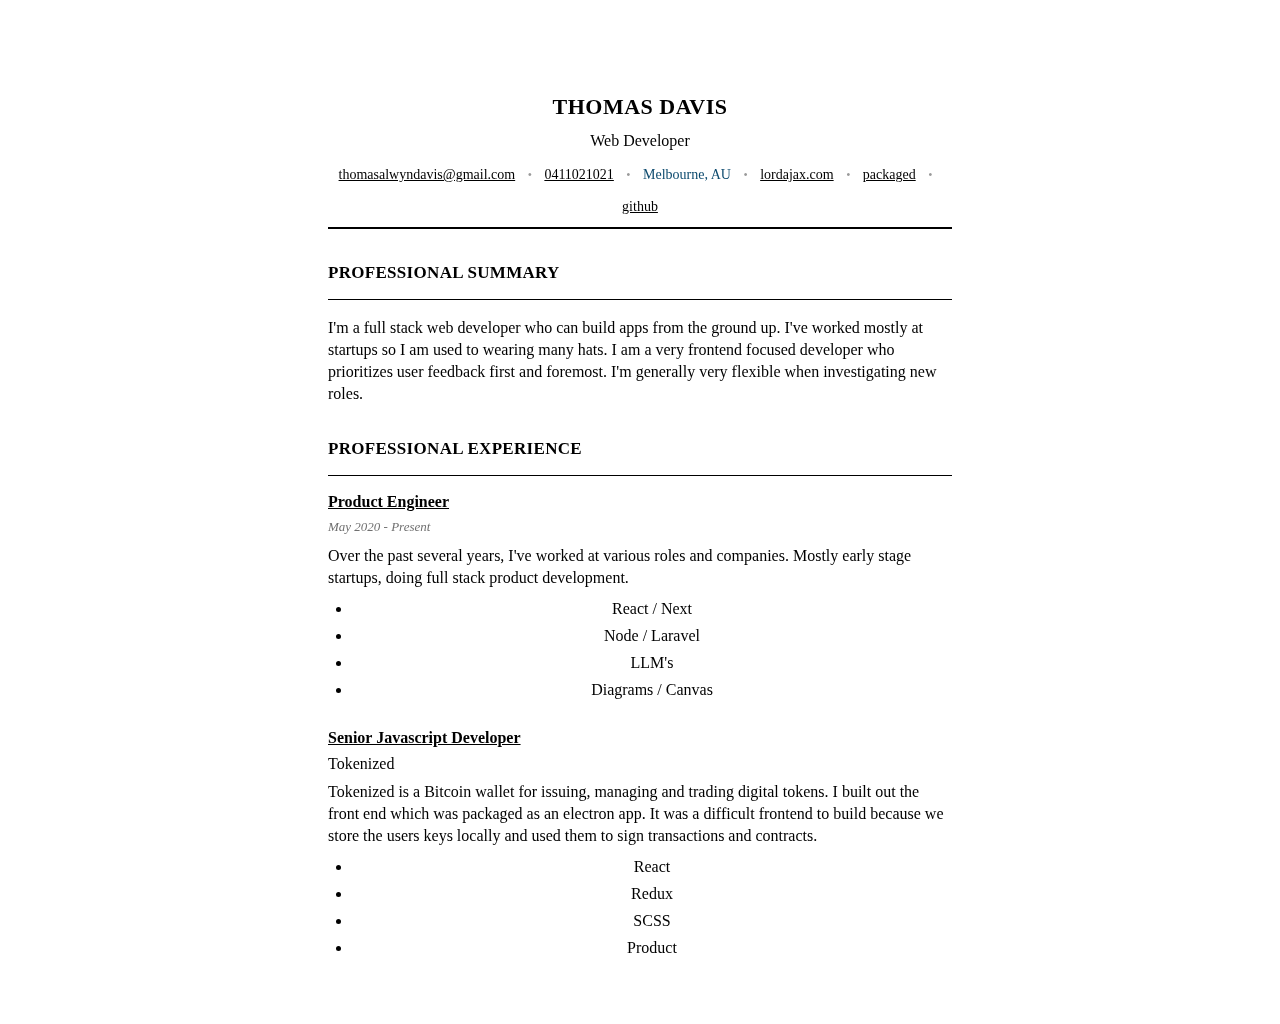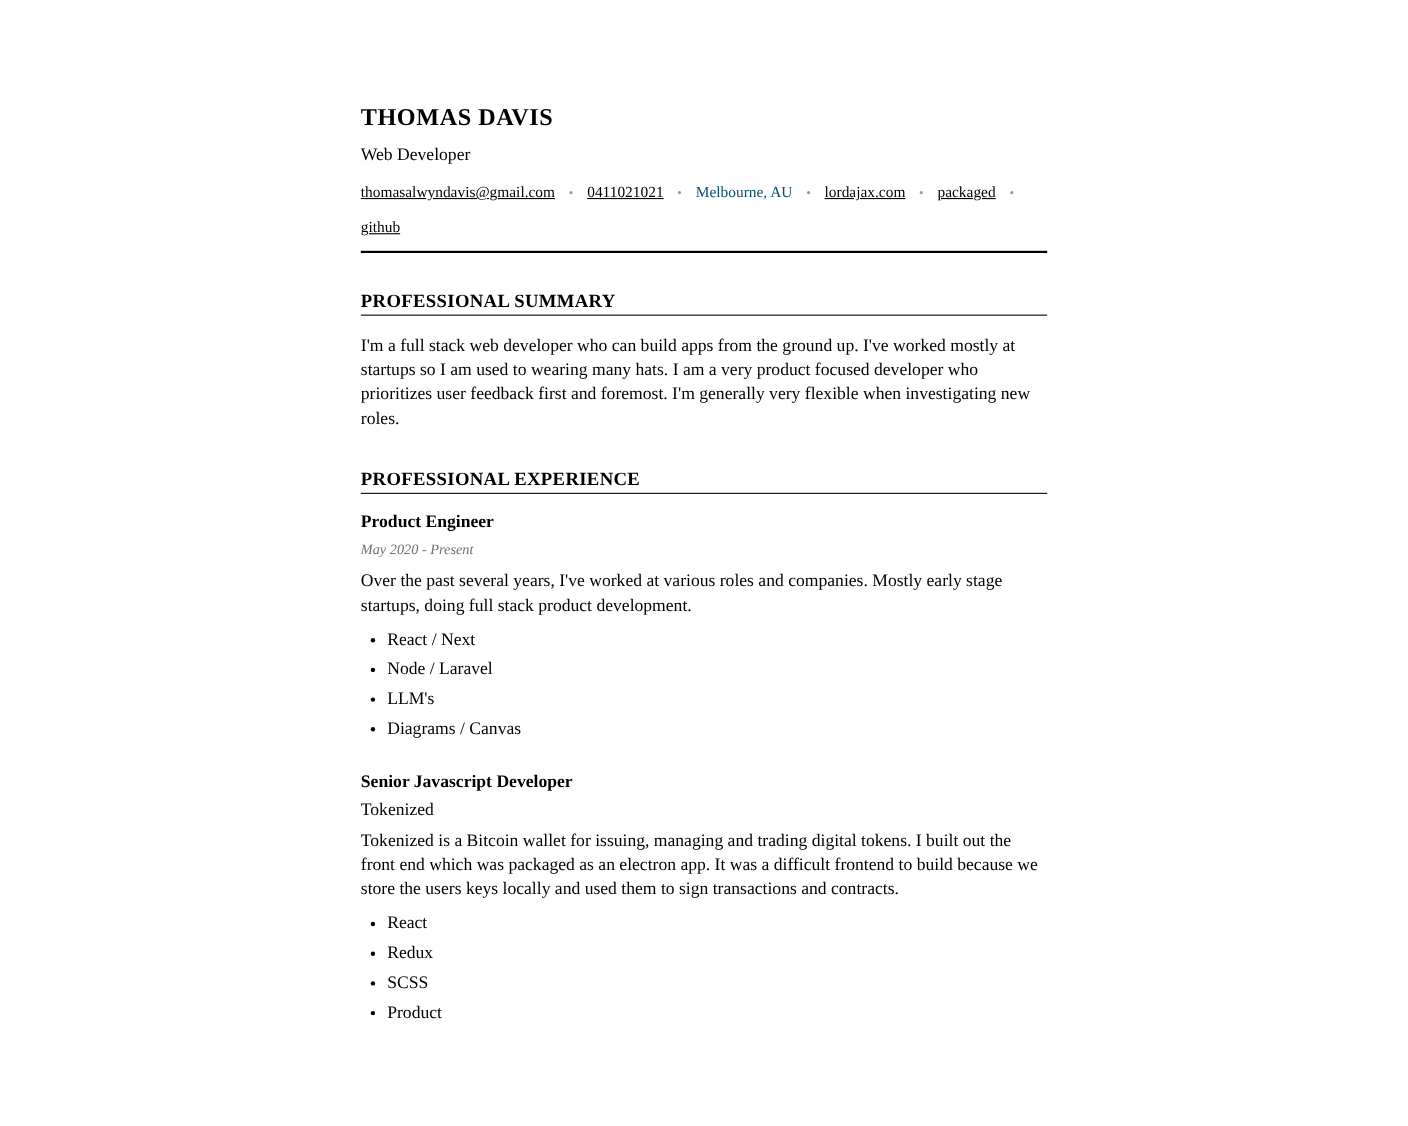--- a/index.html
+++ b/index.html
@@ -16,7 +16,7 @@
     padding: 95px 0 60px 0;
   }
   
-  .header { text-align: left; }
+  .header { text-align: center; }
   .name {
     font-size: 22px;
     font-weight: bold;

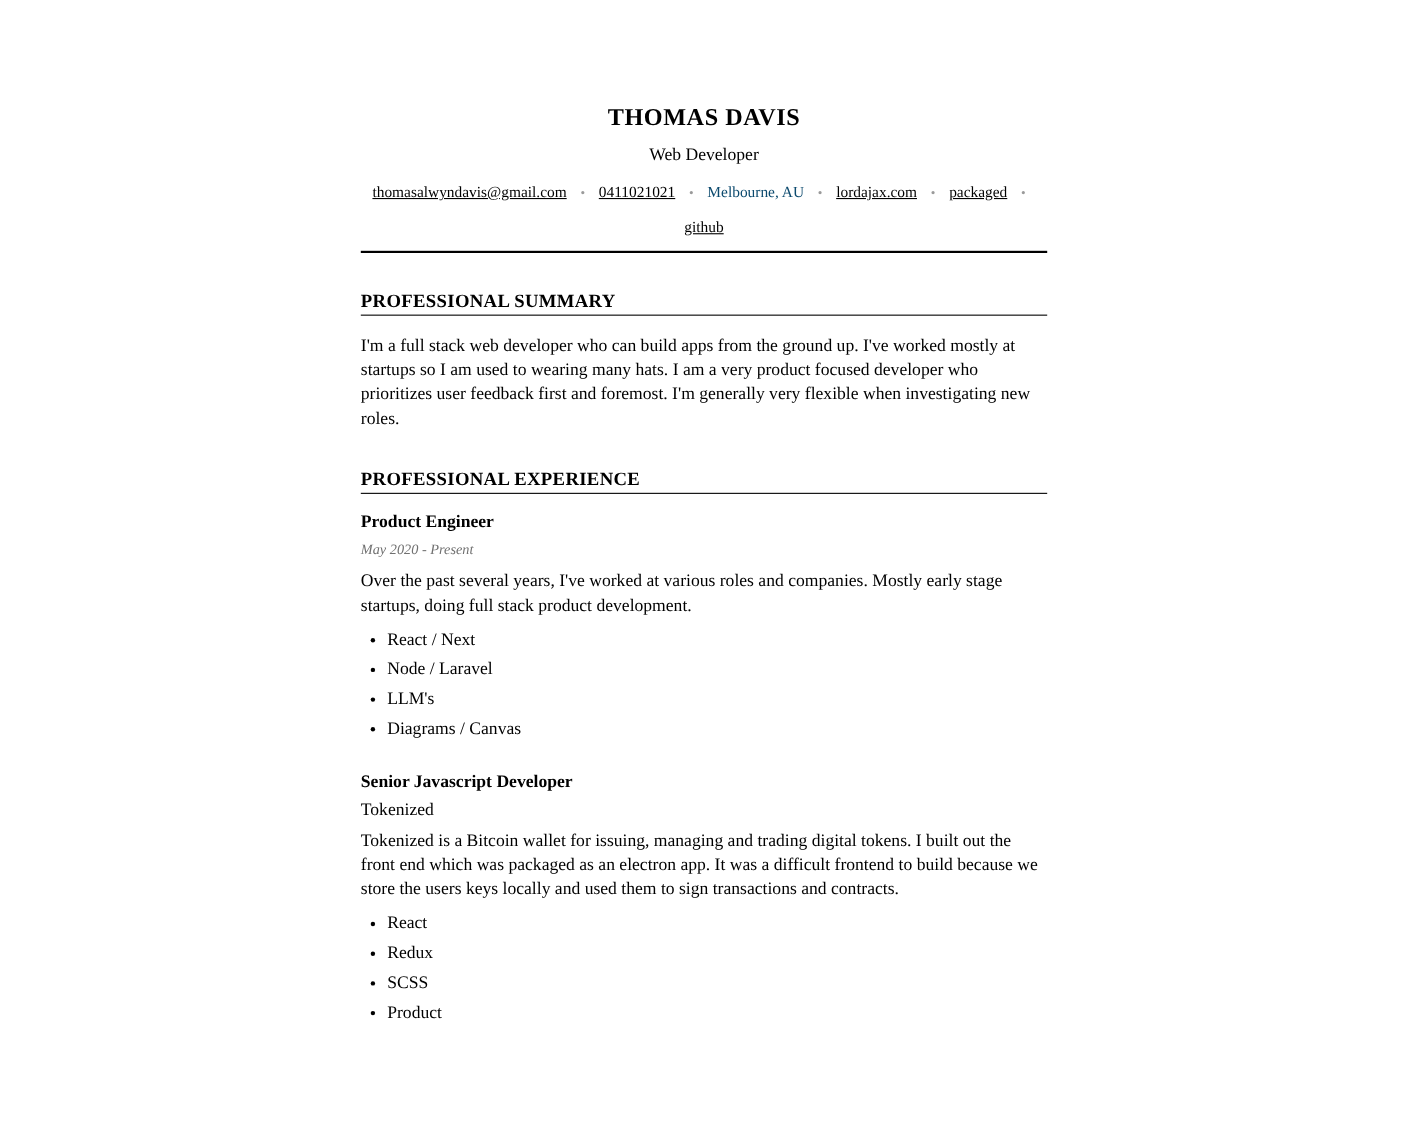--- a/index.html
+++ b/index.html
@@ -59,7 +59,7 @@
     font-weight: bold;
     letter-spacing: 0.3px;
     margin: 0 0 17px 0;
-    padding-bottom: 2px;
+    padding-bottom: 16px;
     border-bottom: 1px solid #000000;
   }
   .body-text {

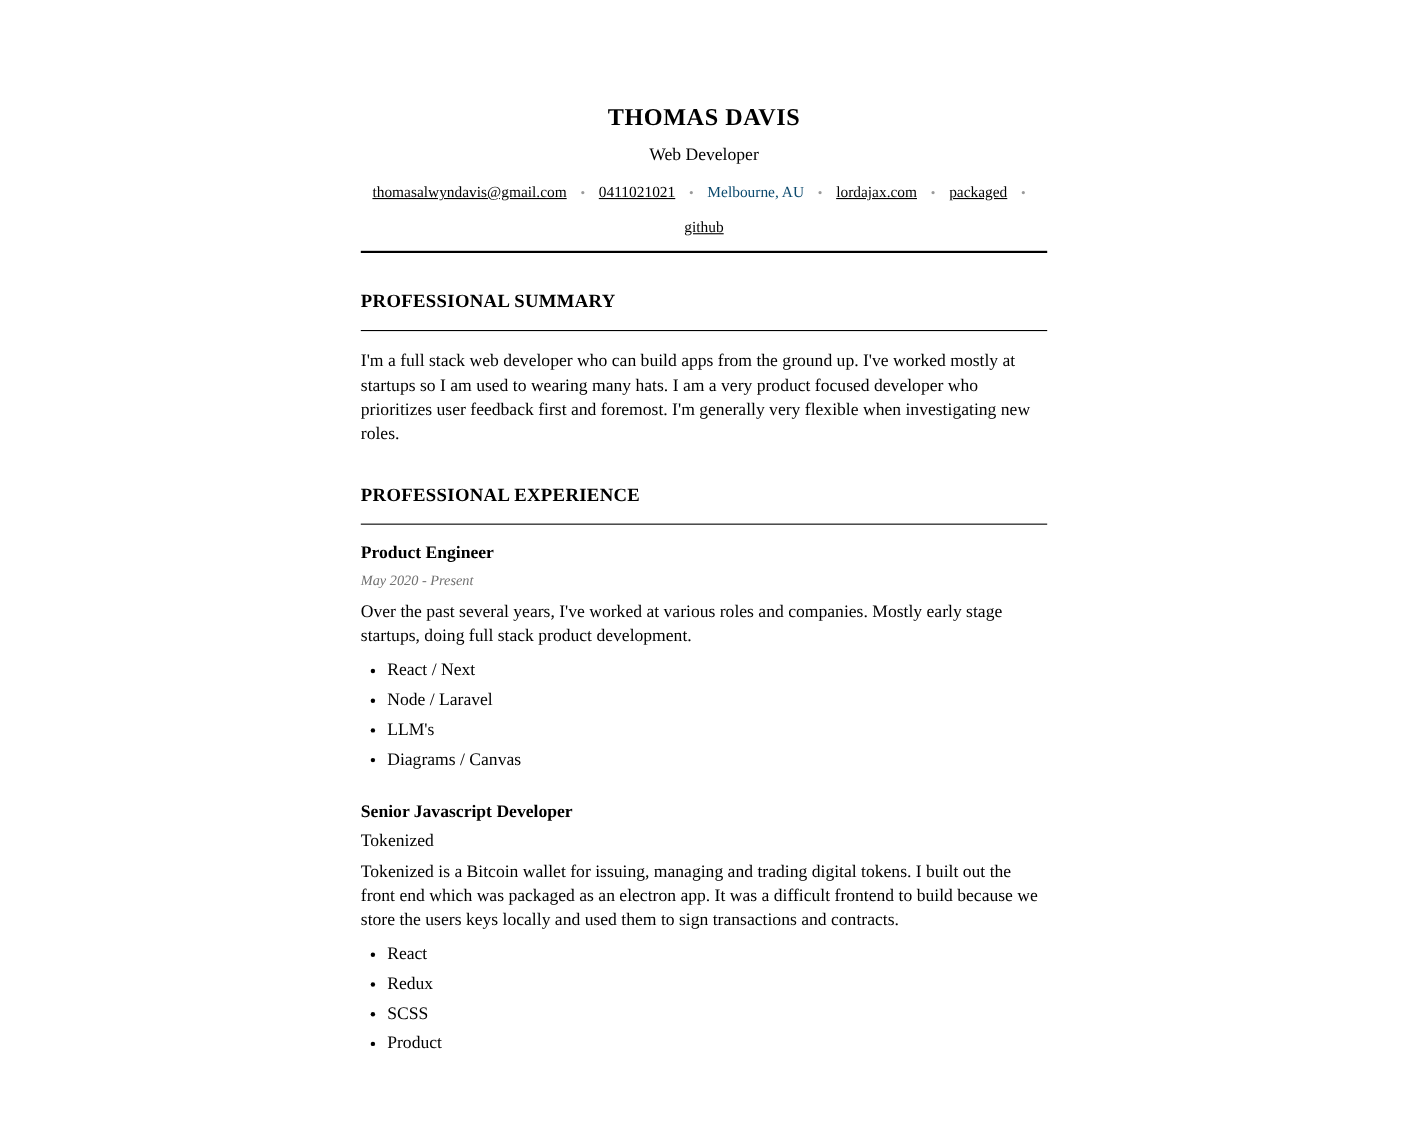--- a/index.html
+++ b/index.html
@@ -121,7 +121,7 @@
 
   <section class="section">
     <h2 class="section-heading">PROFESSIONAL SUMMARY</h2>
-    <p class="body-text">I'm a full stack web developer who can build apps from the ground up. I've worked mostly at startups so I am used to wearing many hats. I am a very product focused developer who prioritizes user feedback first and foremost. I'm generally very flexible when investigating new roles.</p>
+    <p class="body-text">I'm a full stack web developer who can build apps from the ground up. I've worked mostly at startups so I am used to wearing many hats. I am a very frontend focused developer who prioritizes user feedback first and foremost. I'm generally very flexible when investigating new roles.</p>
   </section>
 
   <section class="section">

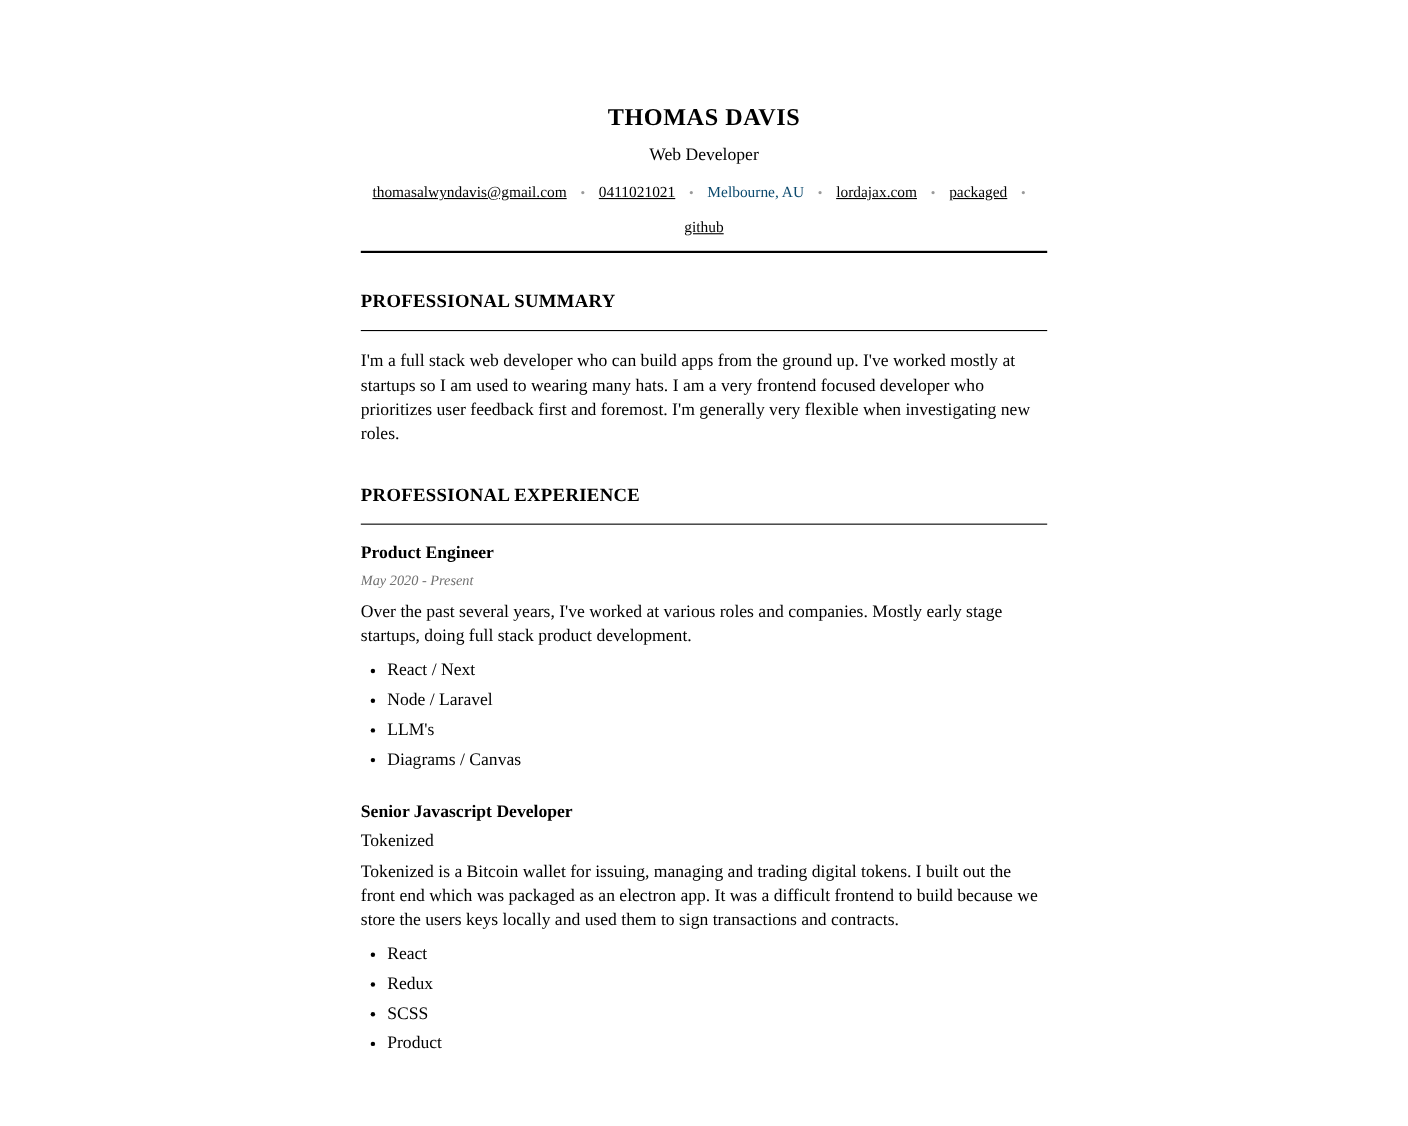--- a/index.html
+++ b/index.html
@@ -73,6 +73,7 @@
     font-size: 16px;
     font-weight: bold;
     margin: 0 0 8px 0;
+    text-decoration: underline;
   }
   .company {
     font-size: 16px;

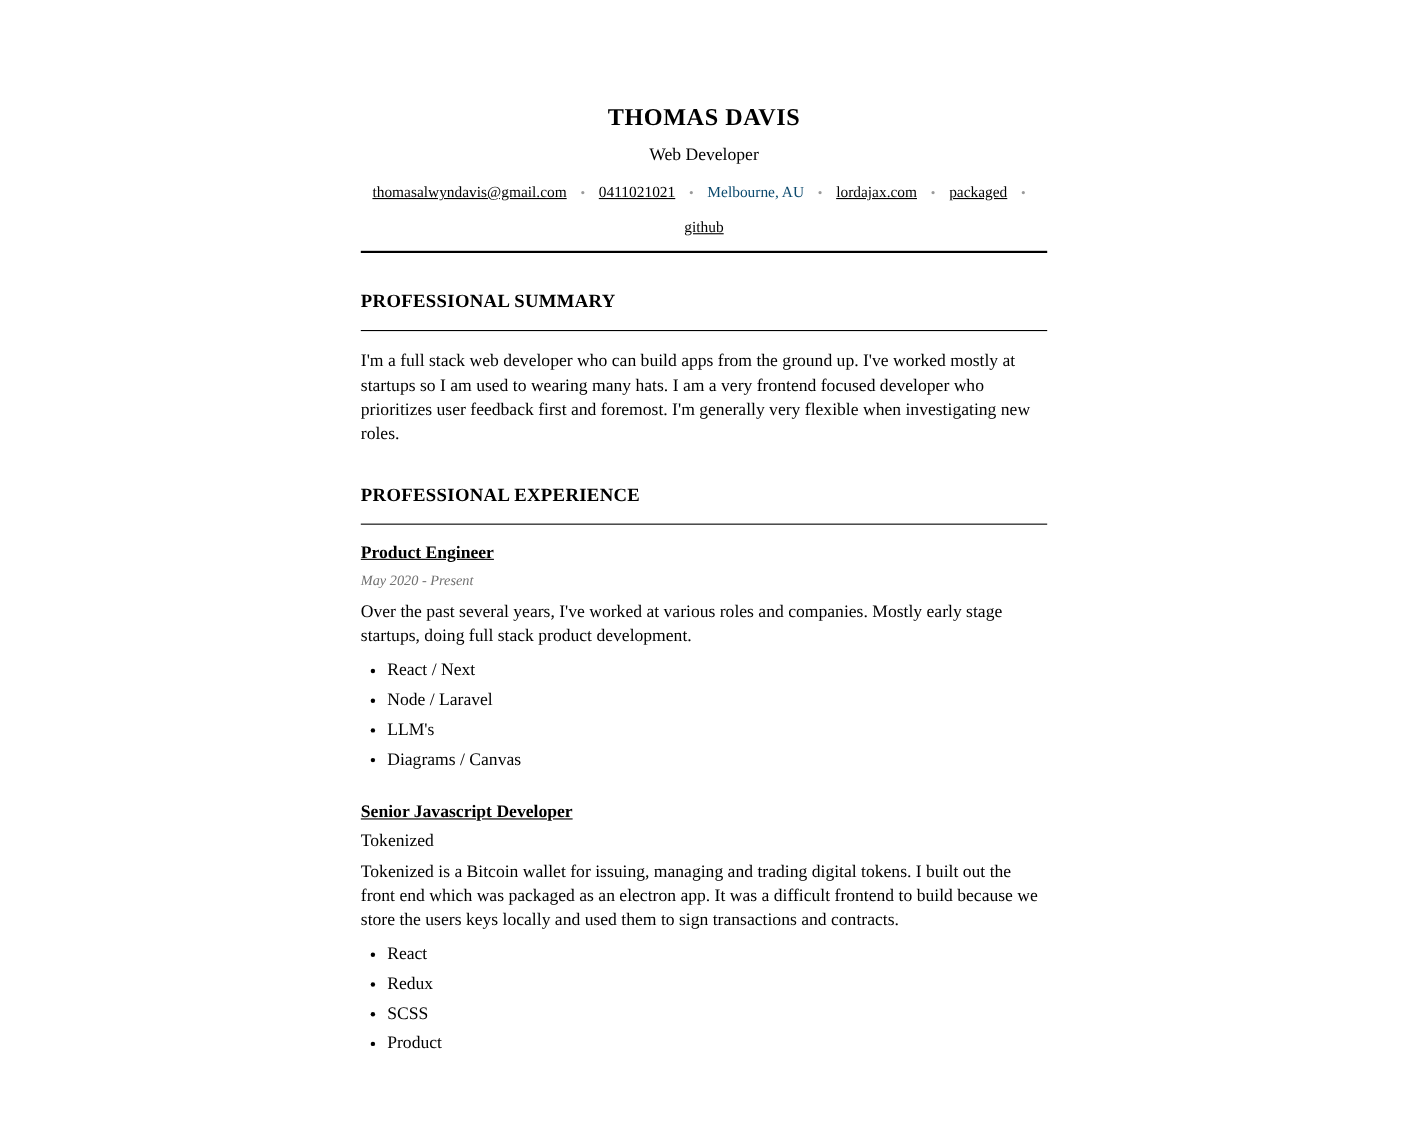--- a/index.html
+++ b/index.html
@@ -94,6 +94,7 @@
     font-size: 16px;
     line-height: 19px;
     margin-bottom: 8px;
+    text-align: center;
   }
 </style>
 </head>

